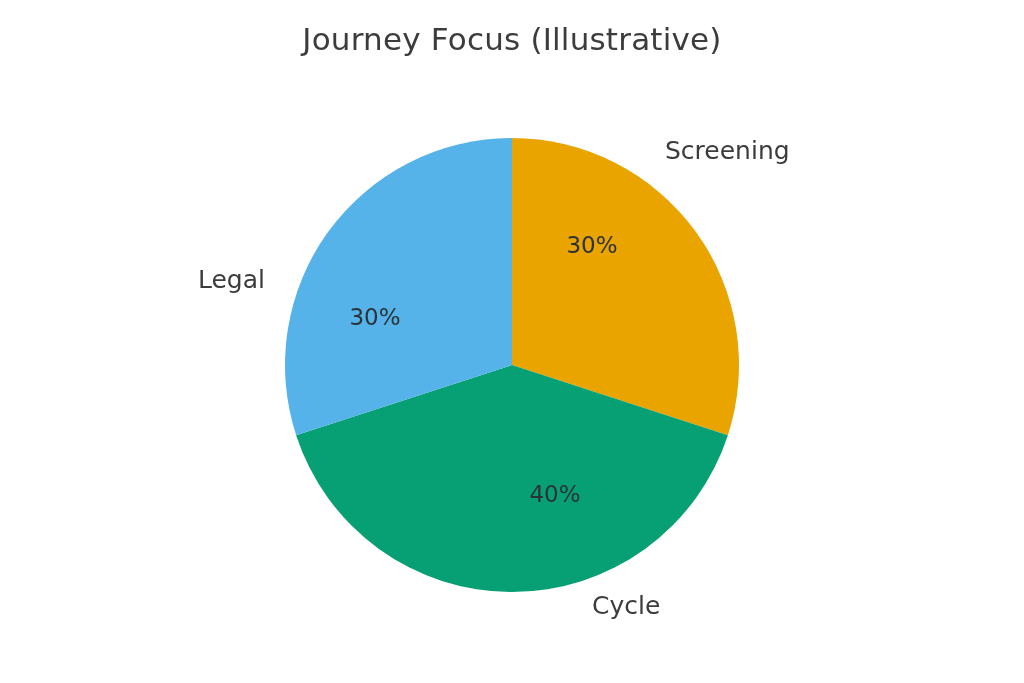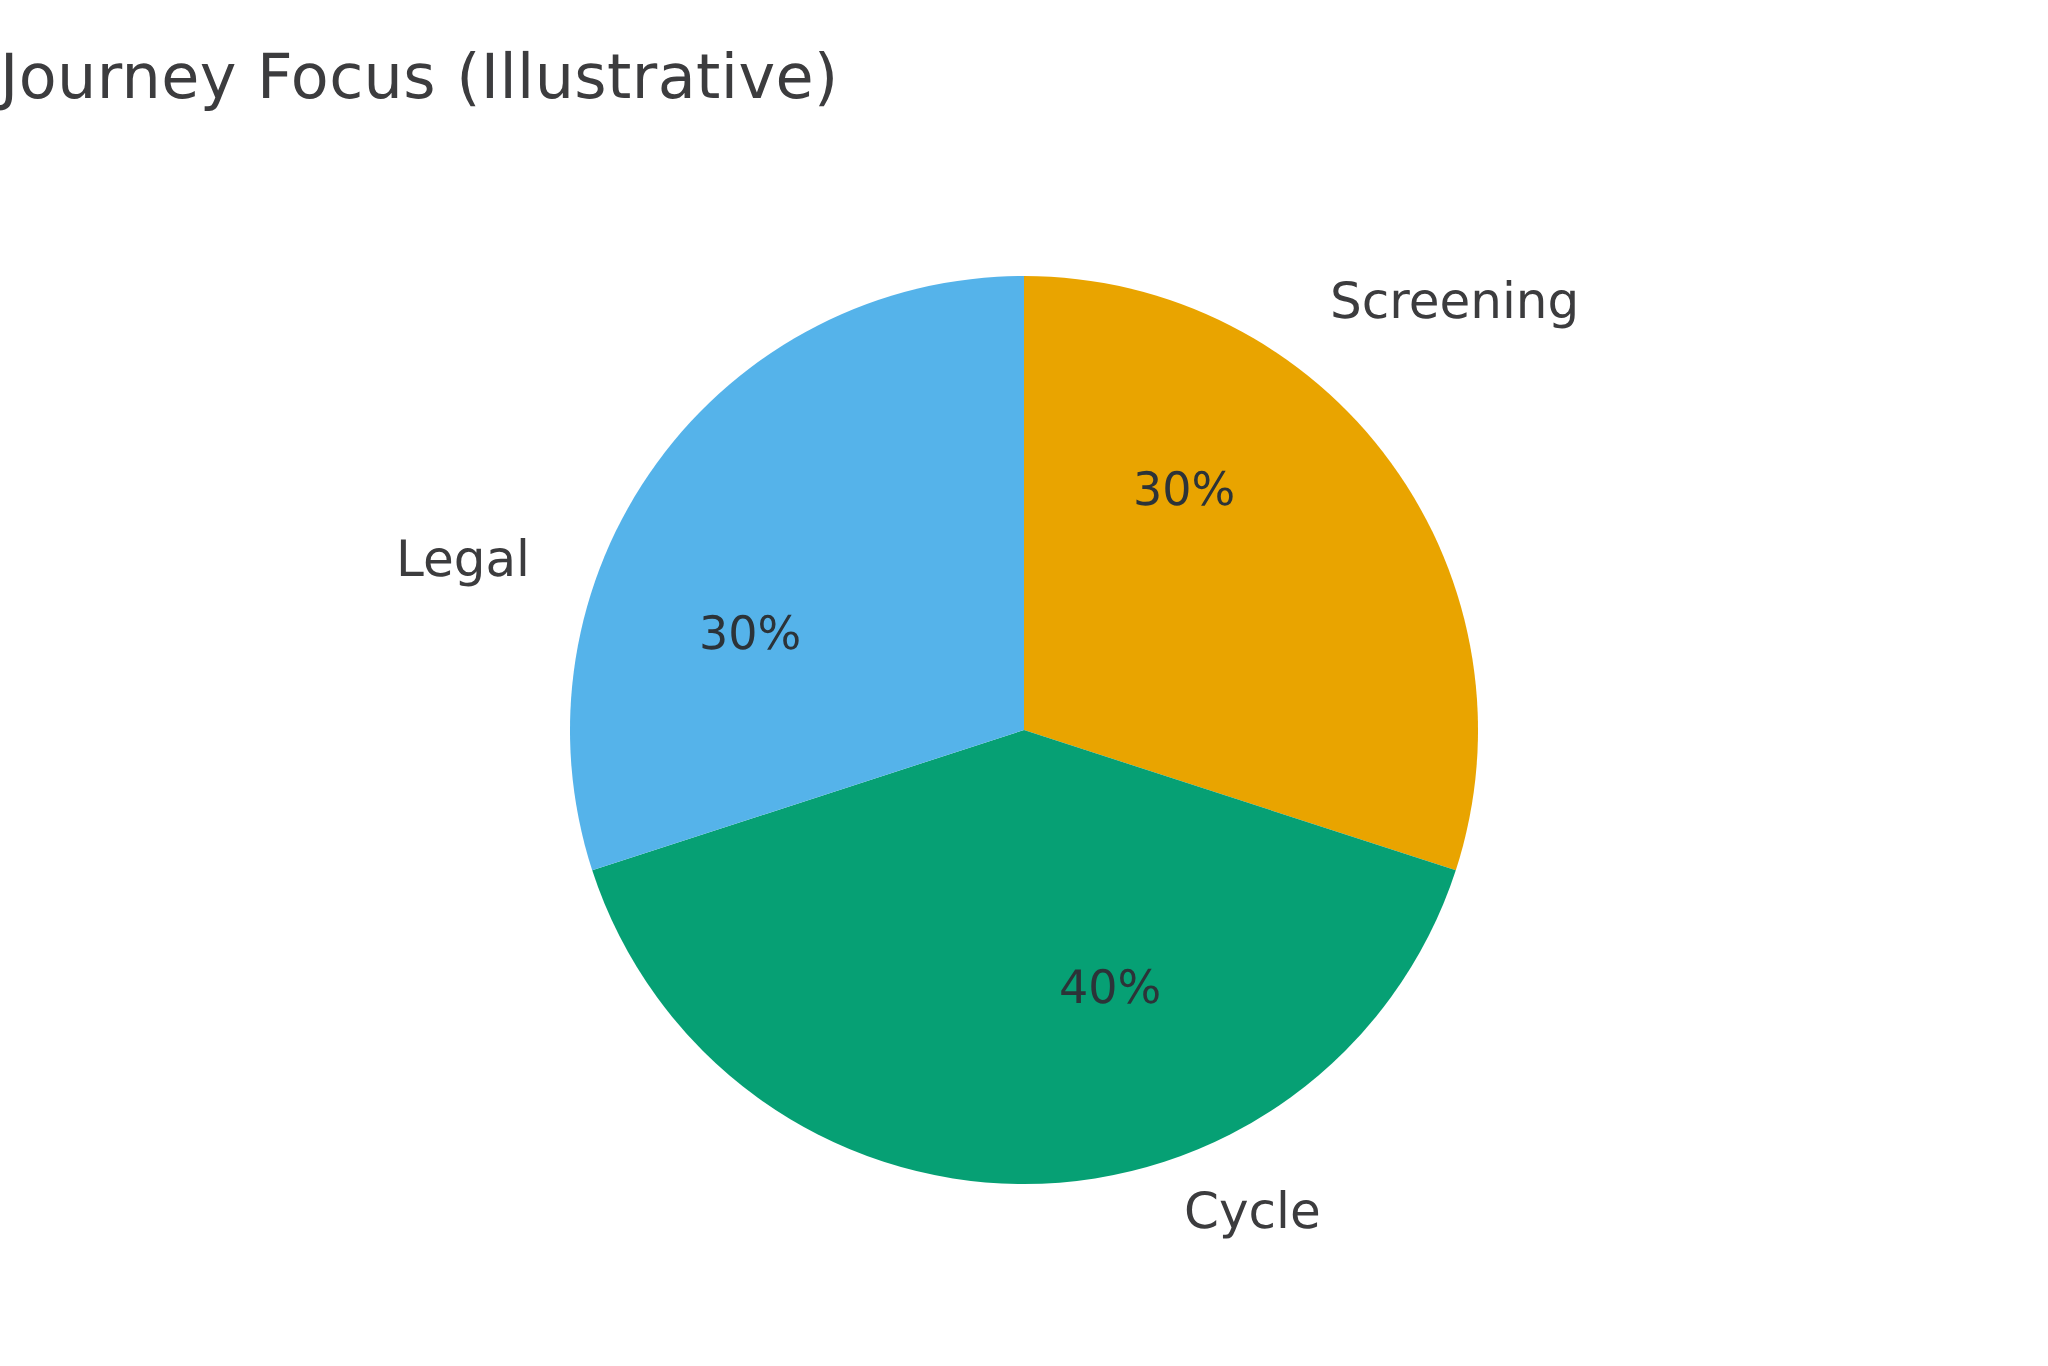--- a/index.html
+++ b/index.html
@@ -24,7 +24,7 @@
     left: 0;
     top: 21px;
     width: 1024px;
-    text-align: left;
+    text-align: center;
     font-size: 31px;
     font-weight: 400;
     color: #3c3c3e;

